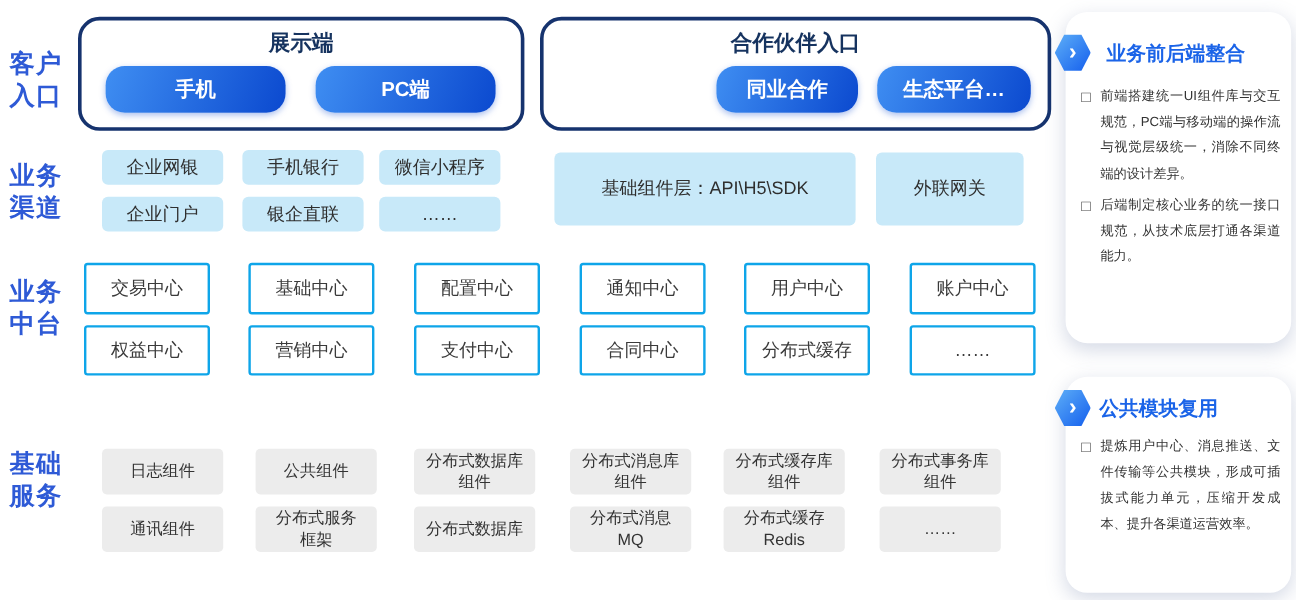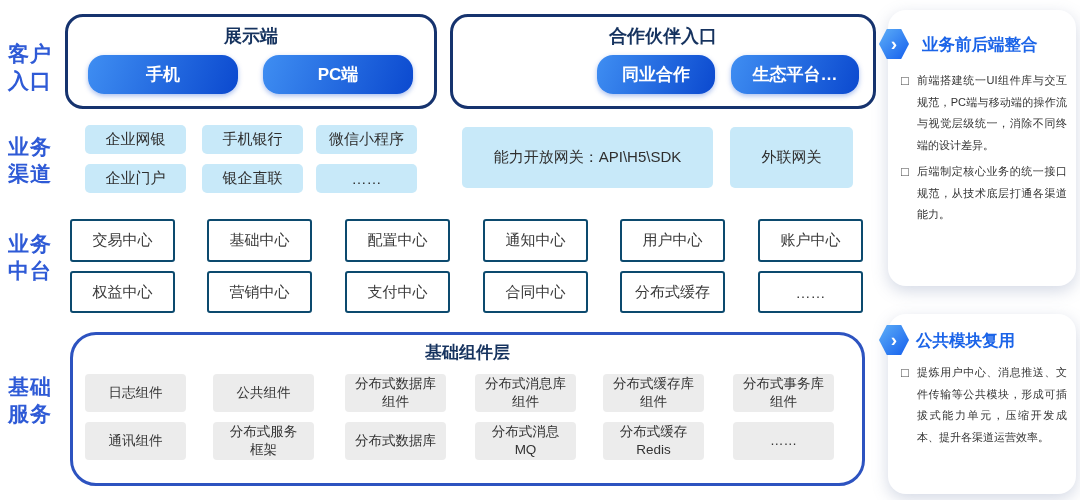--- a/index.html
+++ b/index.html
@@ -95,7 +95,7 @@
   <div class="chip" style="left:85px;top:164px;width:101px;height:29px">企业门户</div>
   <div class="chip" style="left:202px;top:164px;width:101px;height:29px">银企直联</div>
   <div class="chip" style="left:316px;top:164px;width:101px;height:29px">……</div>
-  <div class="chip" style="left:462px;top:127px;width:251px;height:61px">能力开放网关：API\H5\SDK</div>
+  <div class="chip" style="left:462px;top:127px;width:251px;height:61px">基础组件层：API\H5\SDK</div>
   <div class="chip" style="left:730px;top:127px;width:123px;height:61px">外联网关</div>
 
   <div class="center-box" style="left:70px;top:219px;width:101px;height:39px">交易中心</div>

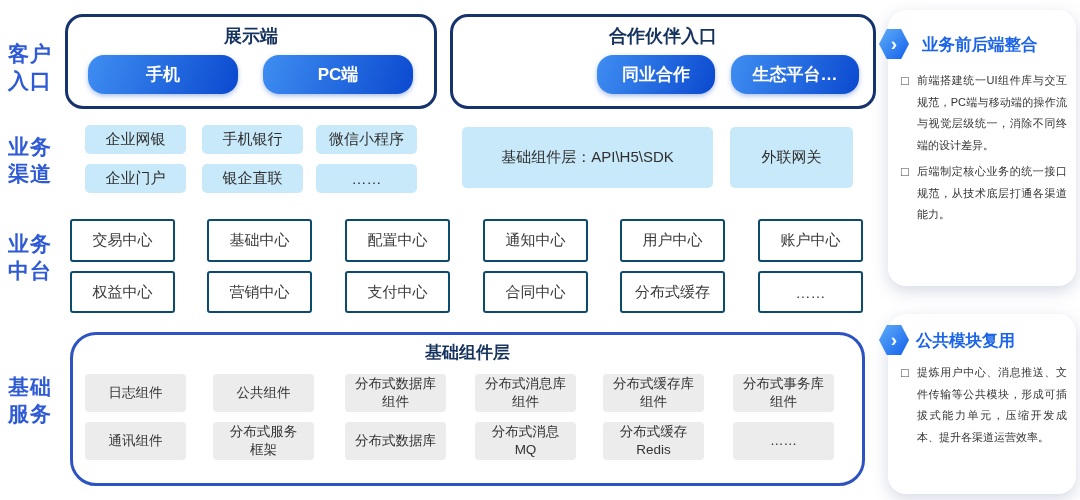--- a/index.html
+++ b/index.html
@@ -29,7 +29,7 @@
     display:flex;align-items:center;justify-content:center;
   }
   .center-box{
-    position:absolute;background:#fff;border:2px solid #0c4a6e;border-radius:3px;
+    position:absolute;background:#fff;border:2px solid #0ea5e9;border-radius:3px;
     color:#3a3a3a;font-size:15px;display:flex;align-items:center;justify-content:center;
   }
   .found-card{

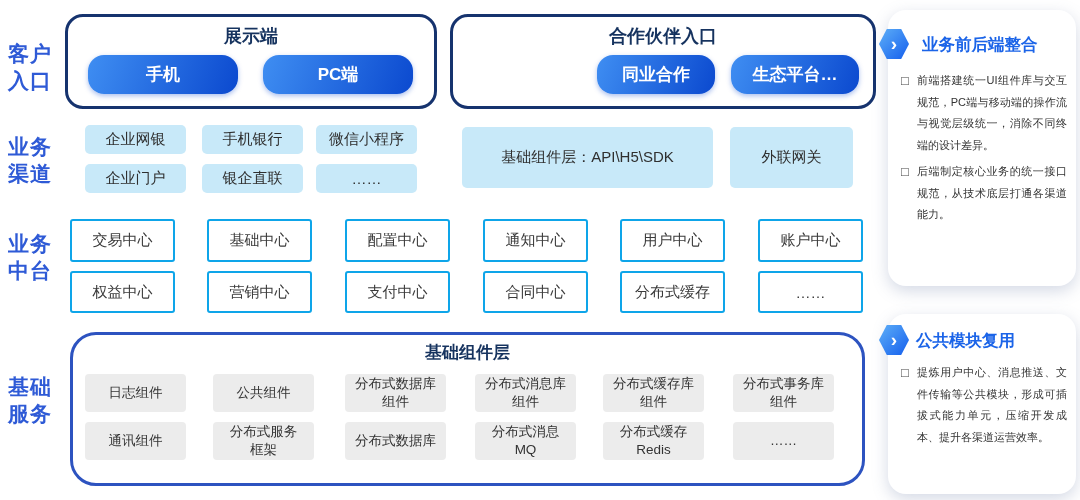--- a/index.html
+++ b/index.html
@@ -111,9 +111,6 @@
   <div class="center-box" style="left:620px;top:271px;width:101px;height:38px">分布式缓存</div>
   <div class="center-box" style="left:758px;top:271px;width:101px;height:38px">……</div>
 
-  <div class="found-card" style="left:70px;top:332px;width:789px;height:148px">
-    <div class="card-title" style="top:6px;font-size:17px">基础组件层</div>
-  </div>
   <div class="gray-box" style="left:85px;top:374px;width:101px;height:38px">日志组件</div>
   <div class="gray-box" style="left:213px;top:374px;width:101px;height:38px">公共组件</div>
   <div class="gray-box" style="left:345px;top:374px;width:101px;height:38px">分布式数据库

